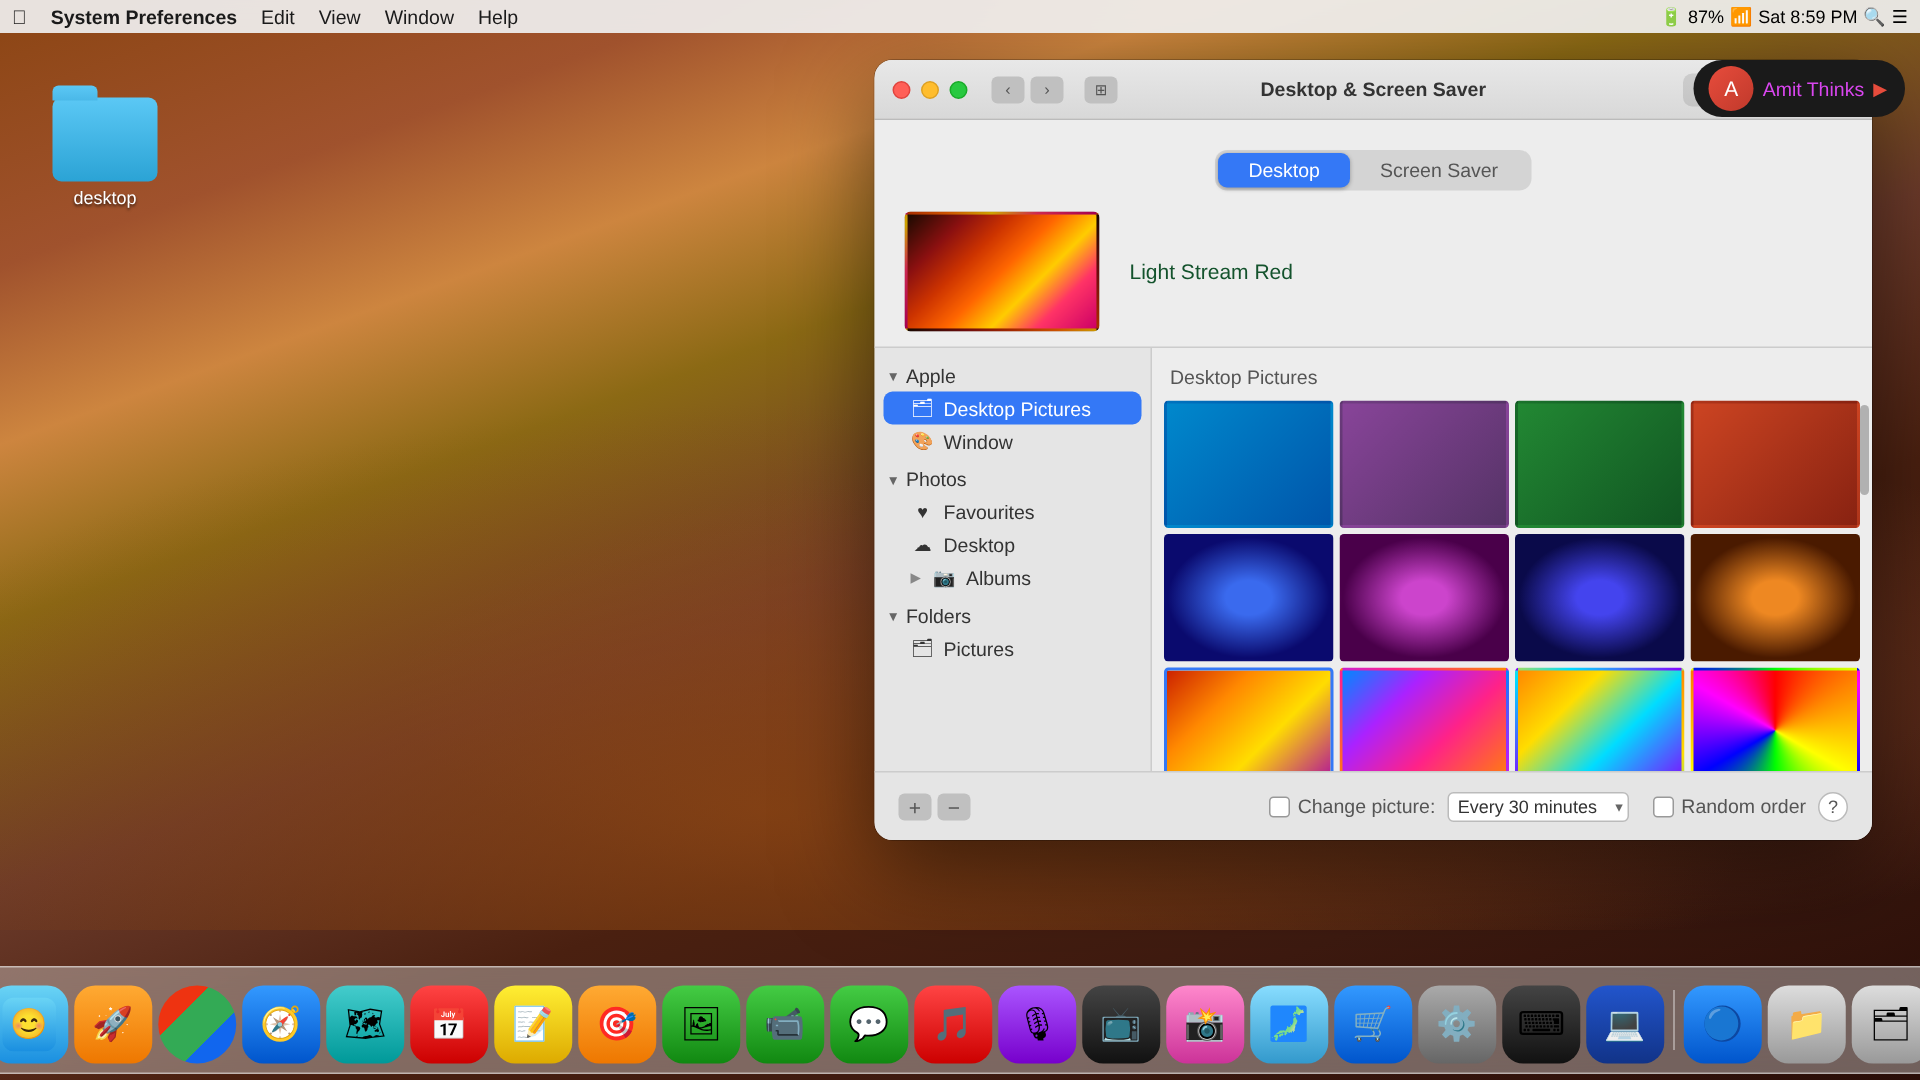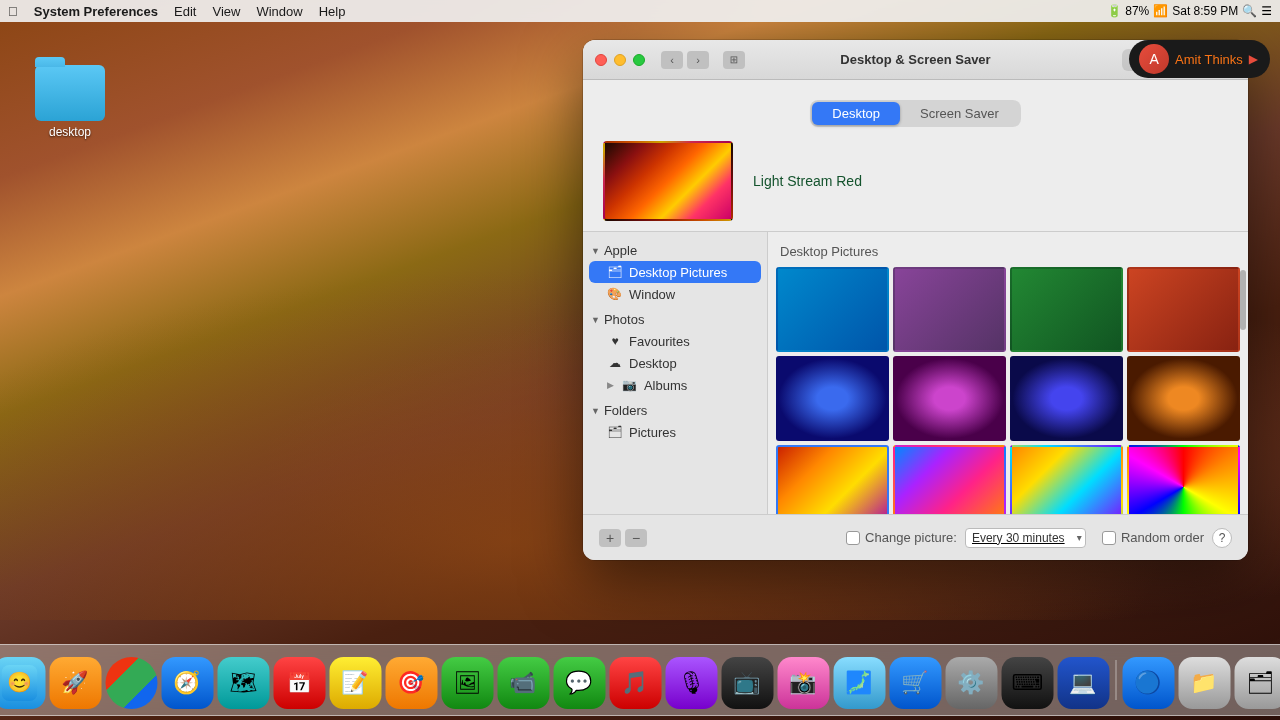--- a/index.html
+++ b/index.html
@@ -291,7 +291,7 @@
     }
 
     .amit-text {
-      color: #f97316;
+      color: #d946ef;
       font-size: 13px;
       font-weight: 500;
     }

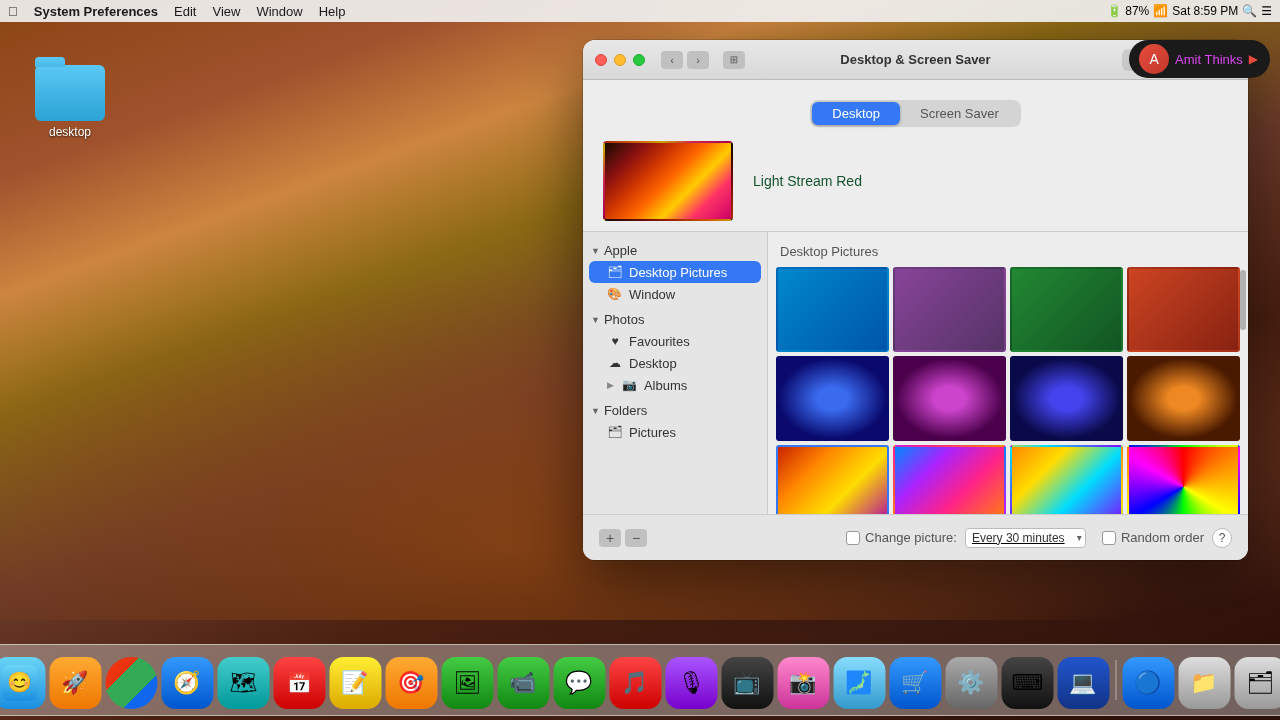--- a/index.html
+++ b/index.html
@@ -519,7 +519,6 @@
       position: relative;
       display: inline-flex;
       align-items: center;
-      text-decoration: underline;
     }
 
     .dropdown-wrap::after {

